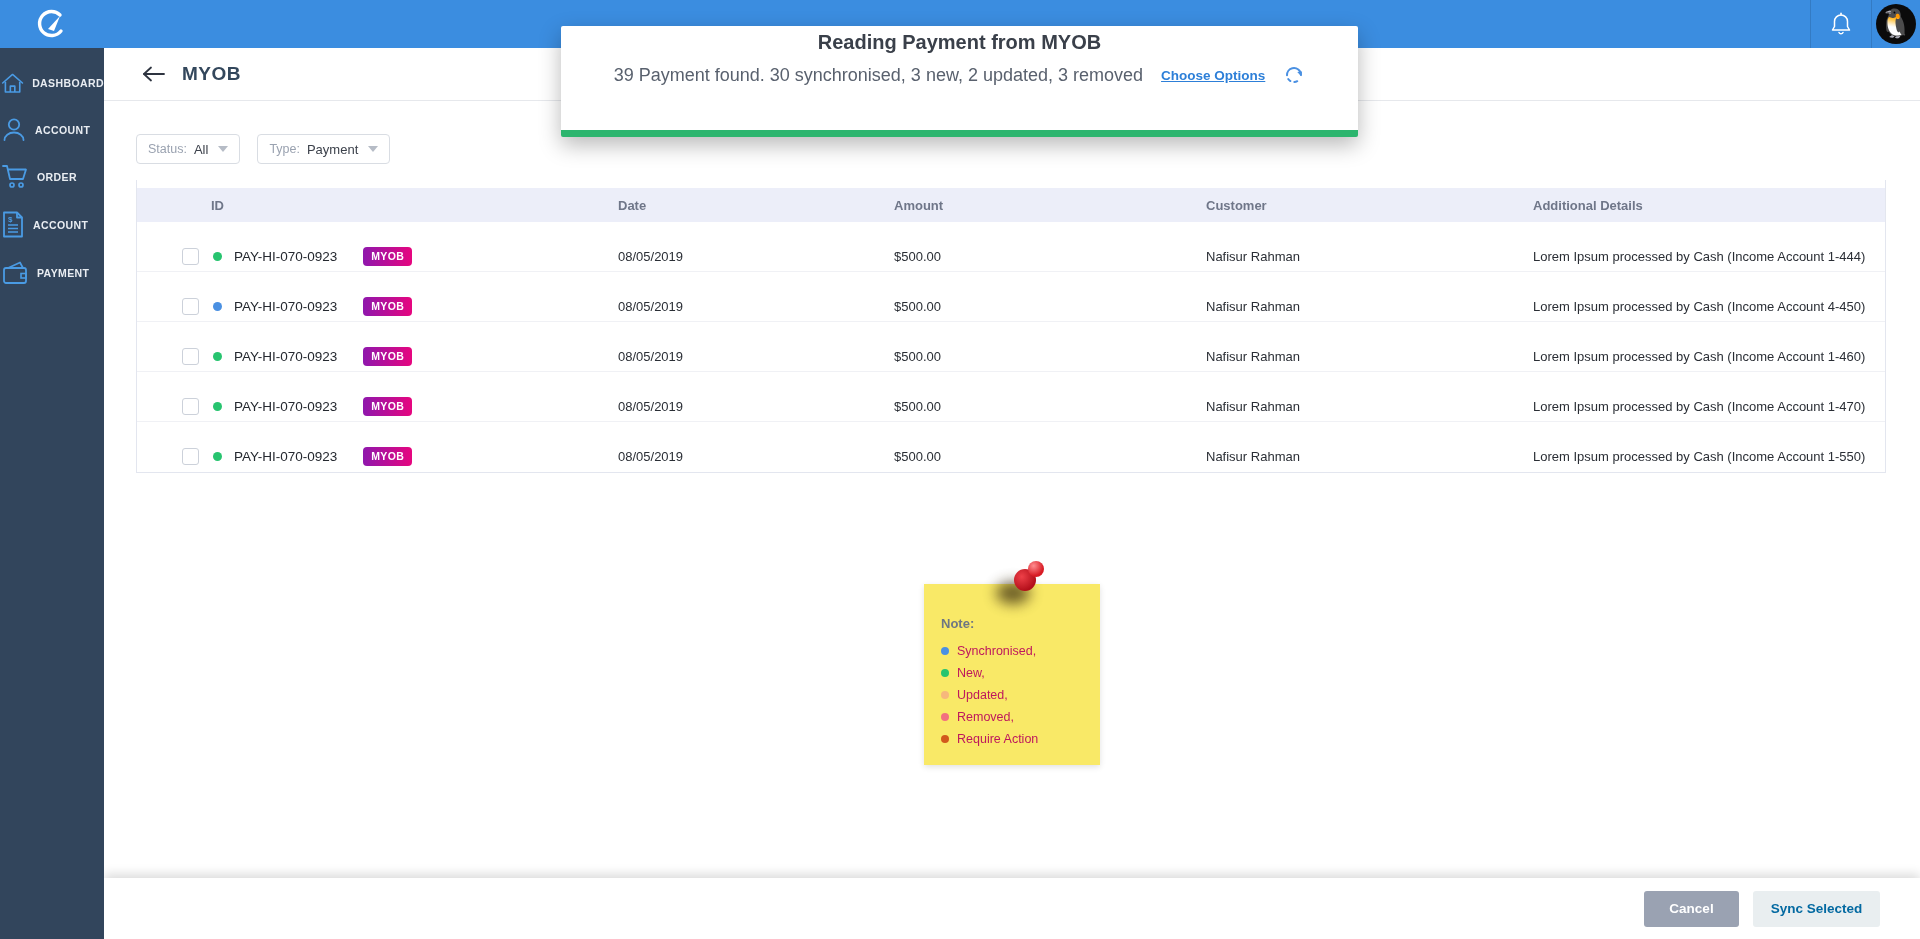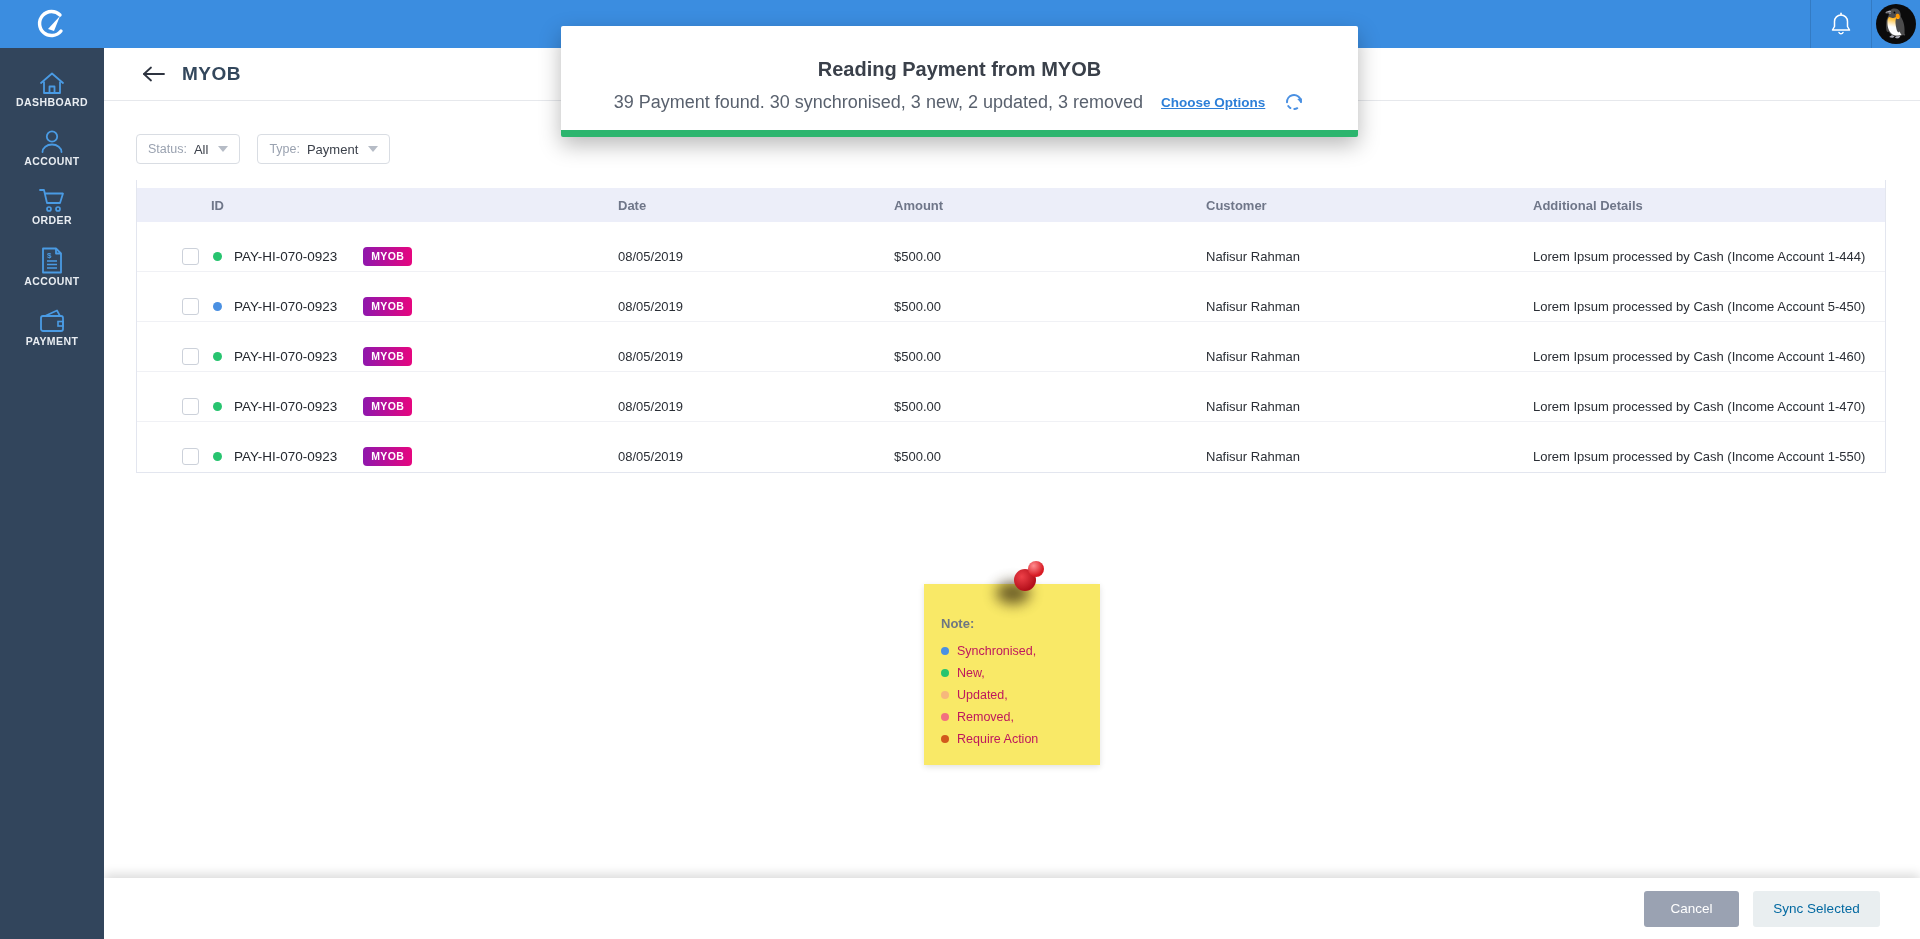--- a/index.html
+++ b/index.html
@@ -87,7 +87,7 @@
   .toast { position:absolute; left:561px; top:26px; width:797px; height:111px; background:#fff;
     border-bottom:7px solid #2cb56e; border-radius:2px; box-shadow:0 8px 22px rgba(0,0,0,.28);
     z-index:10; text-align:center; }
-  .toast-title { margin-top:32px; font-size:20px; font-weight:bold; color:#3a404a; }
+  .toast-title { margin-top:5px; font-size:20px; font-weight:bold; color:#3a404a; }
   .toast-row { margin-top:10px; display:flex; align-items:center; justify-content:center; gap:18px; }
   .toast-summary { font-size:18px; color:#59616e; }
   .toast-link { font-size:13.5px; font-weight:bold; color:#2d7fd8; text-decoration:underline; cursor:pointer; }

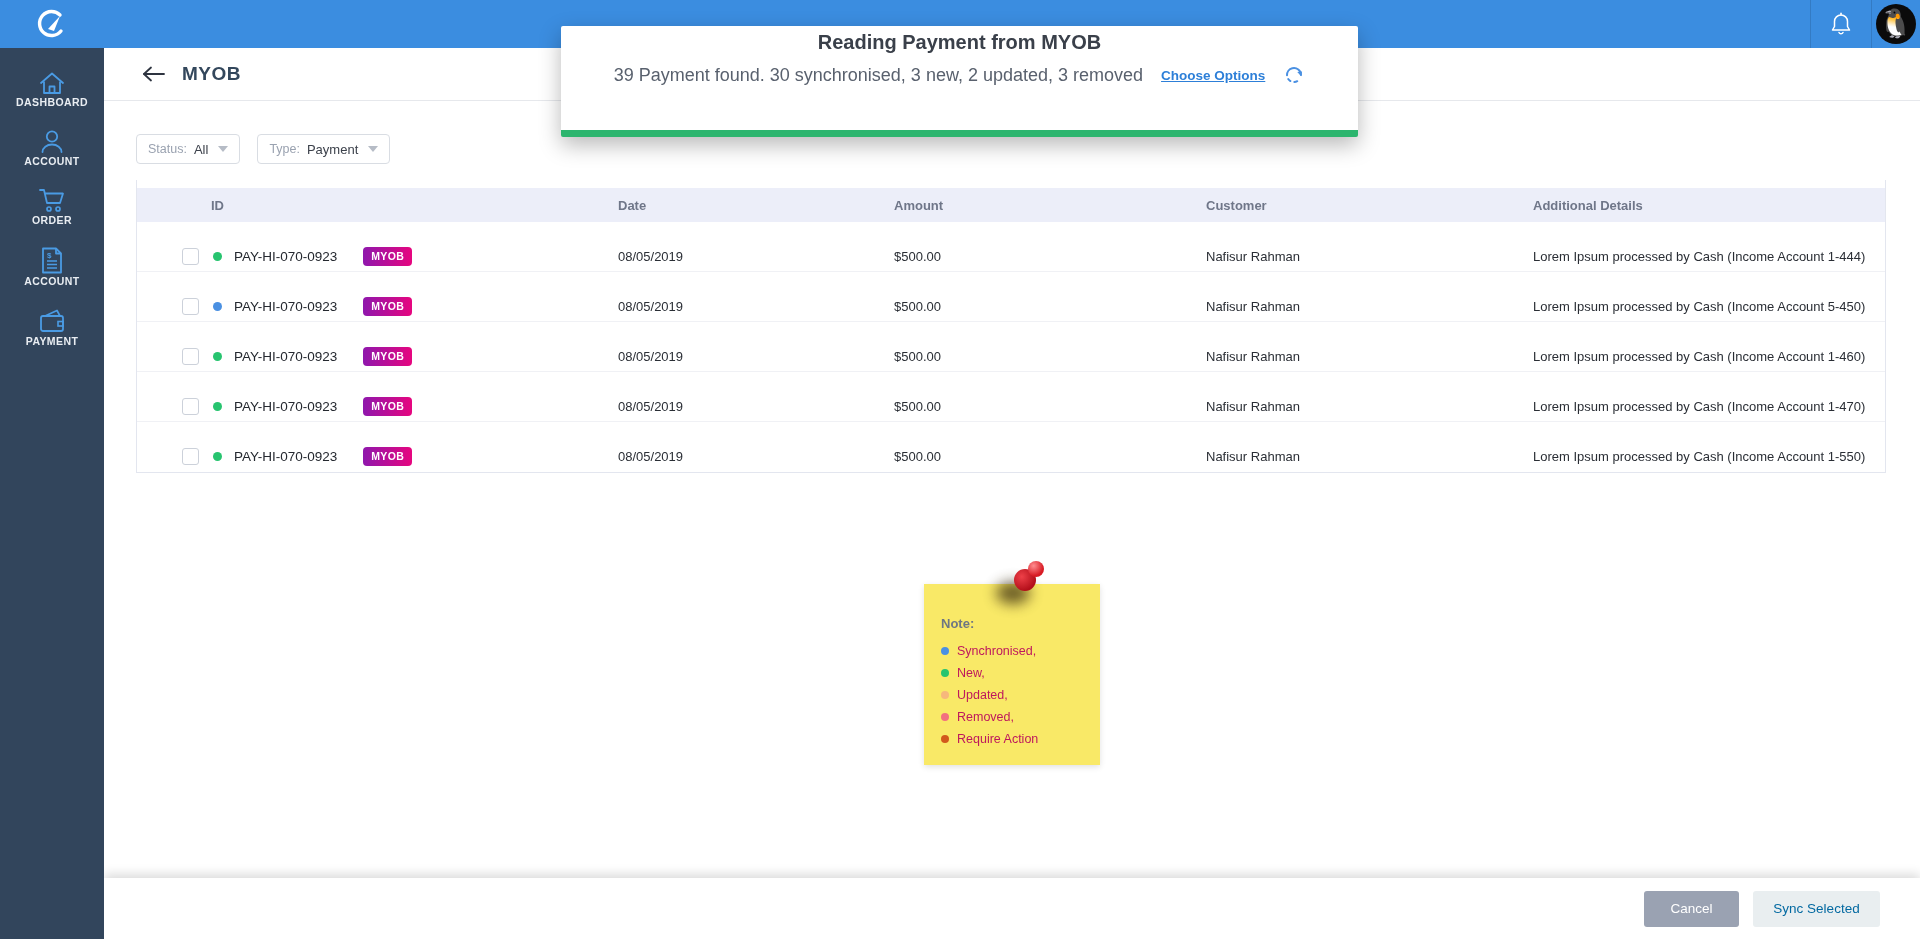--- a/index.html
+++ b/index.html
@@ -20,7 +20,7 @@
   
   .sidebar { position:absolute; left:0; top:48px; width:104px; height:891px; background:#32455c;
     display:flex; flex-direction:column; align-items:center; padding-top:22px; z-index:4; }
-  .side-item { width:100%; display:flex; flex-direction:column; align-items:center; 
+  .side-item { width:100%; display:flex; align-items:center; gap:7px;
     margin-bottom:20px; cursor:pointer; }
   .side-item svg { display:block; }
   .side-label { font-size:10.5px; font-weight:bold; color:#e9edf2; letter-spacing:.4px; }

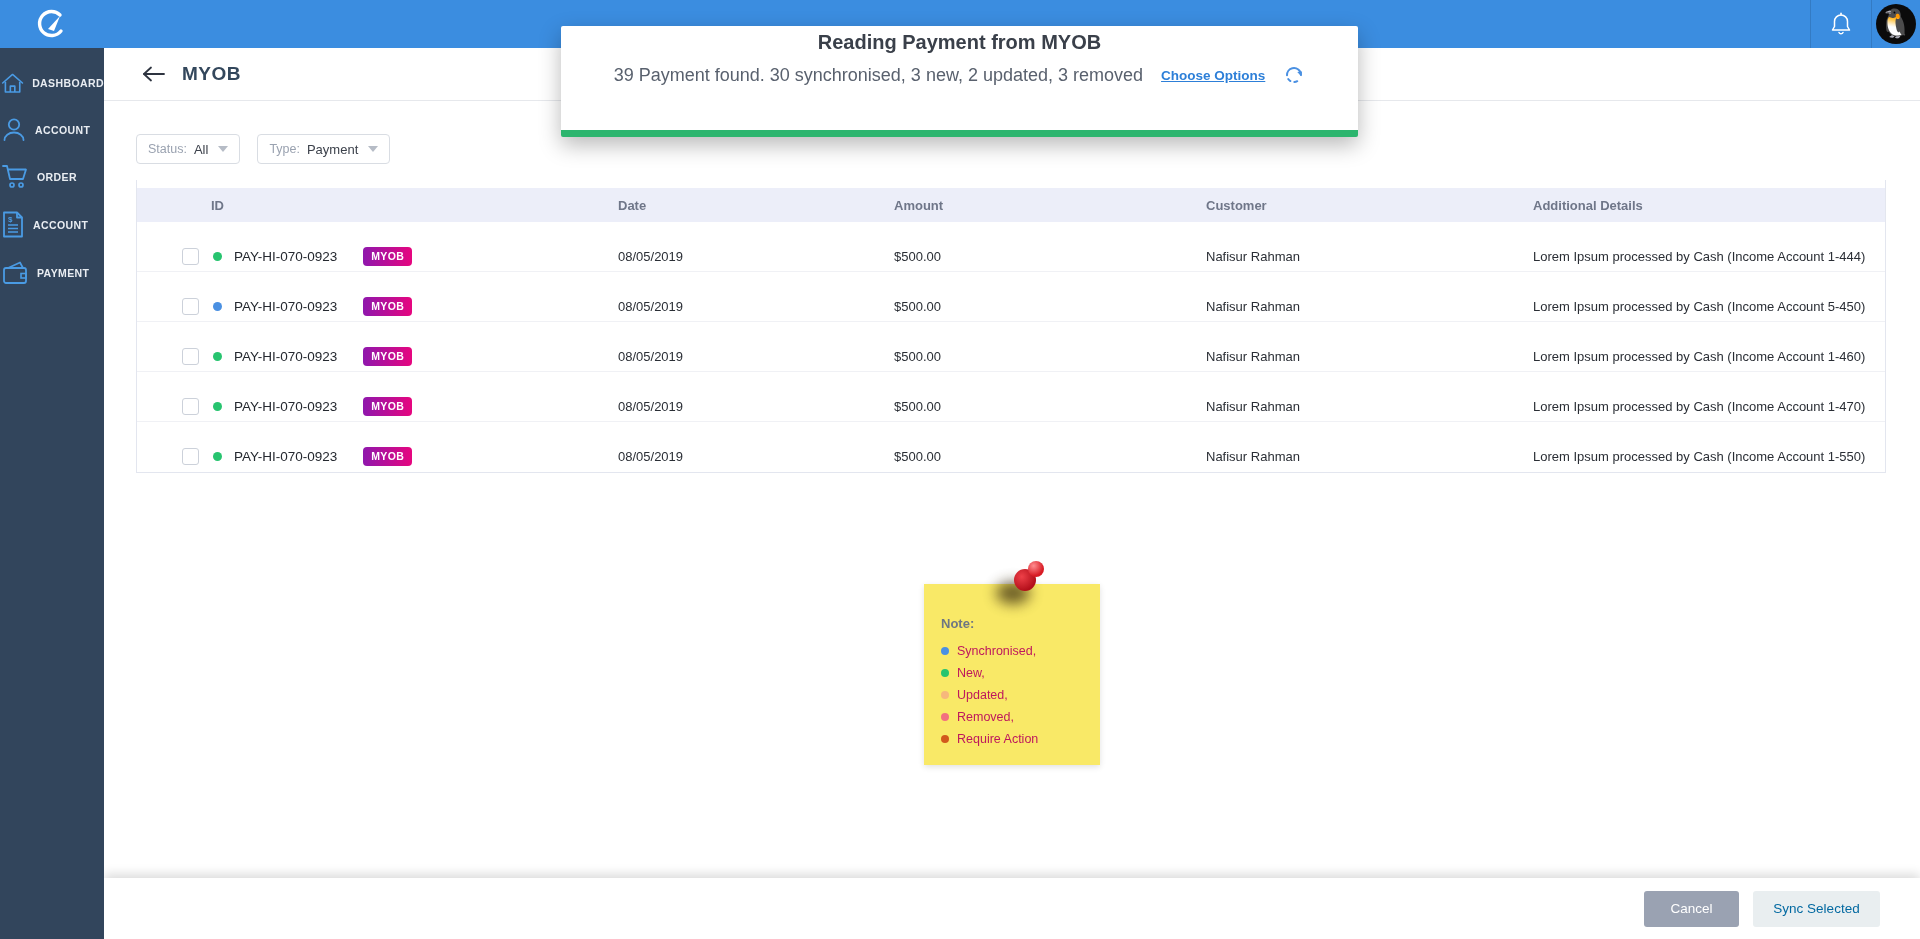--- a/index.html
+++ b/index.html
@@ -231,7 +231,7 @@
     <div class="cell">08/05/2019</div>
     <div class="cell">$500.00</div>
     <div class="cell">Nafisur Rahman</div>
-    <div class="cell">Lorem Ipsum processed by Cash (Income Account 5-450)</div>
+    <div class="cell">Lorem Ipsum processed by Cash (Income Account 4-450)</div>
   </div>
 
   <div class="trow">

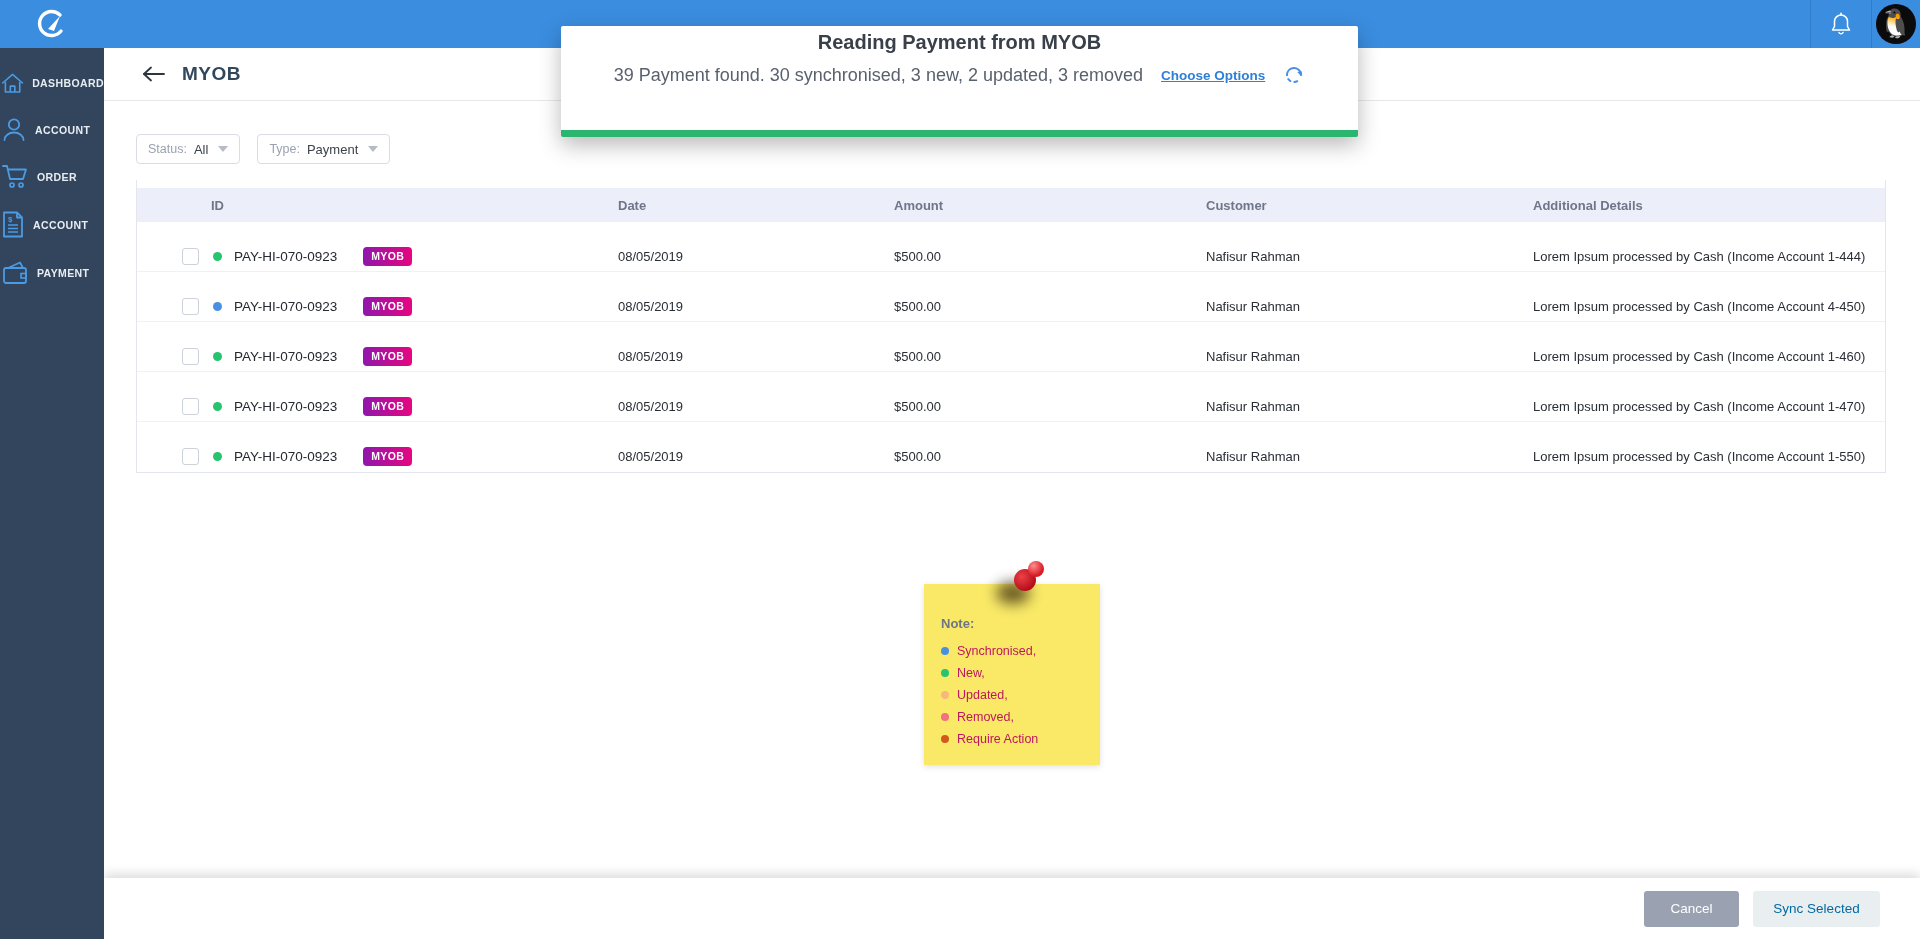--- a/index.html
+++ b/index.html
@@ -79,7 +79,7 @@
     box-shadow:0 -4px 10px rgba(0,0,0,.14); display:flex; align-items:center; justify-content:flex-end;
     padding-right:40px; gap:14px; z-index:3; }
   .btn { height:36px; border:none; border-radius:3px; font-family:"Liberation Sans",sans-serif;
-    font-size:13.5px; font-weight:normal; cursor:pointer; }
+    font-size:13.5px; font-weight:bold; cursor:pointer; }
   .btn-cancel { width:95px; background:#9aa2b2; color:#fff; }
   .btn-sync { width:127px; background:#e9eef0; color:#0369a1; }
 

